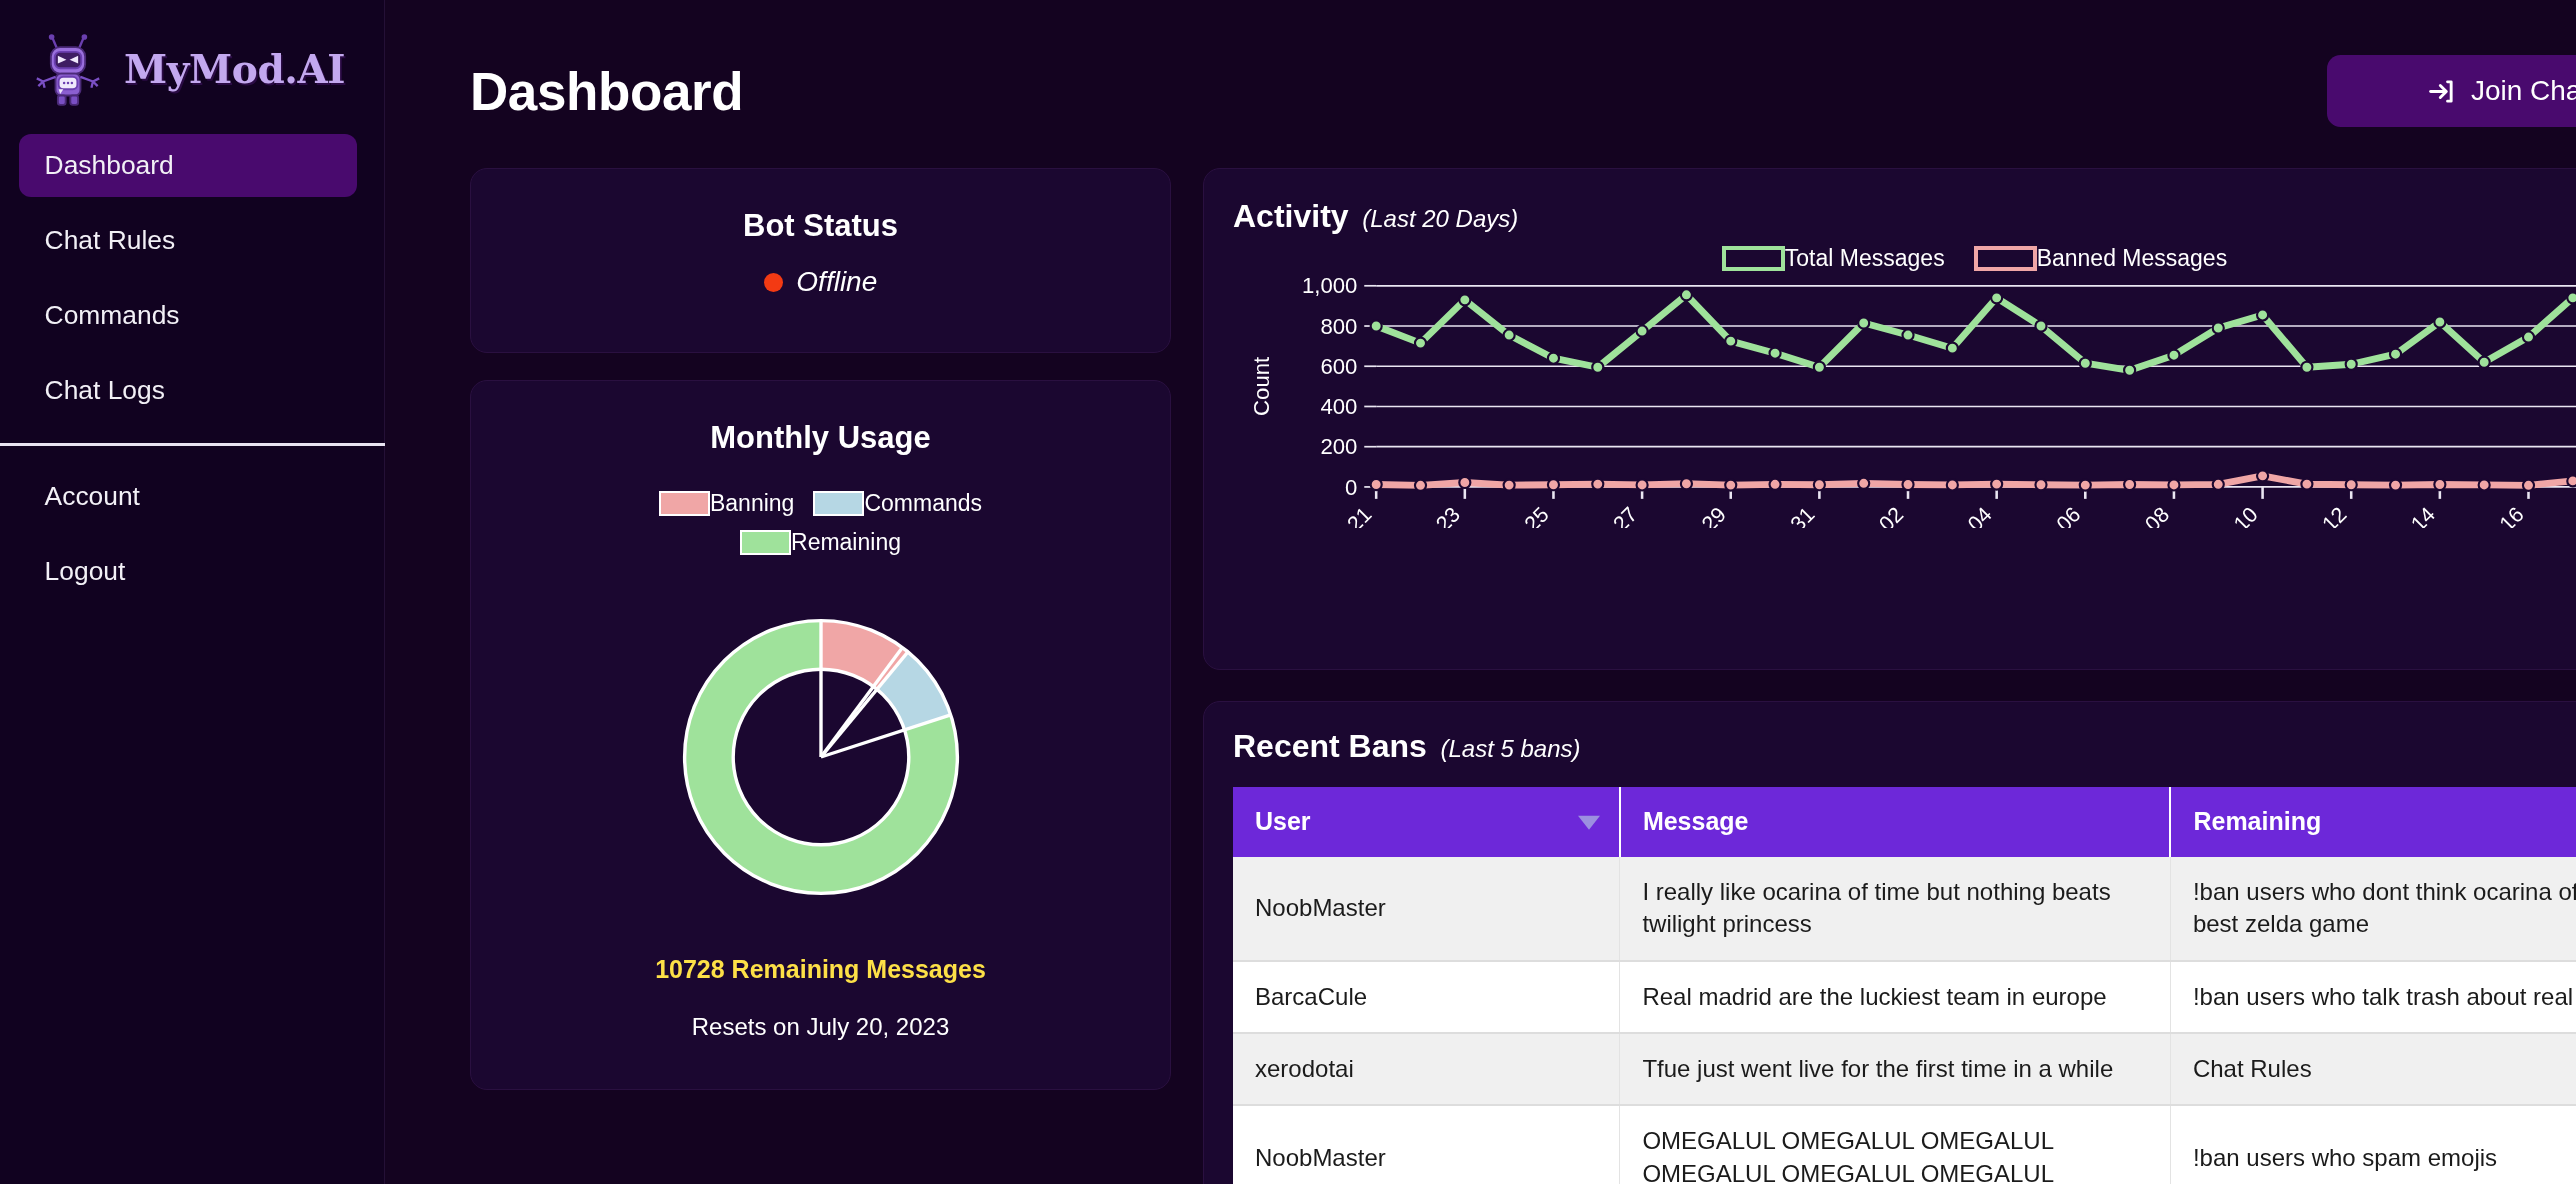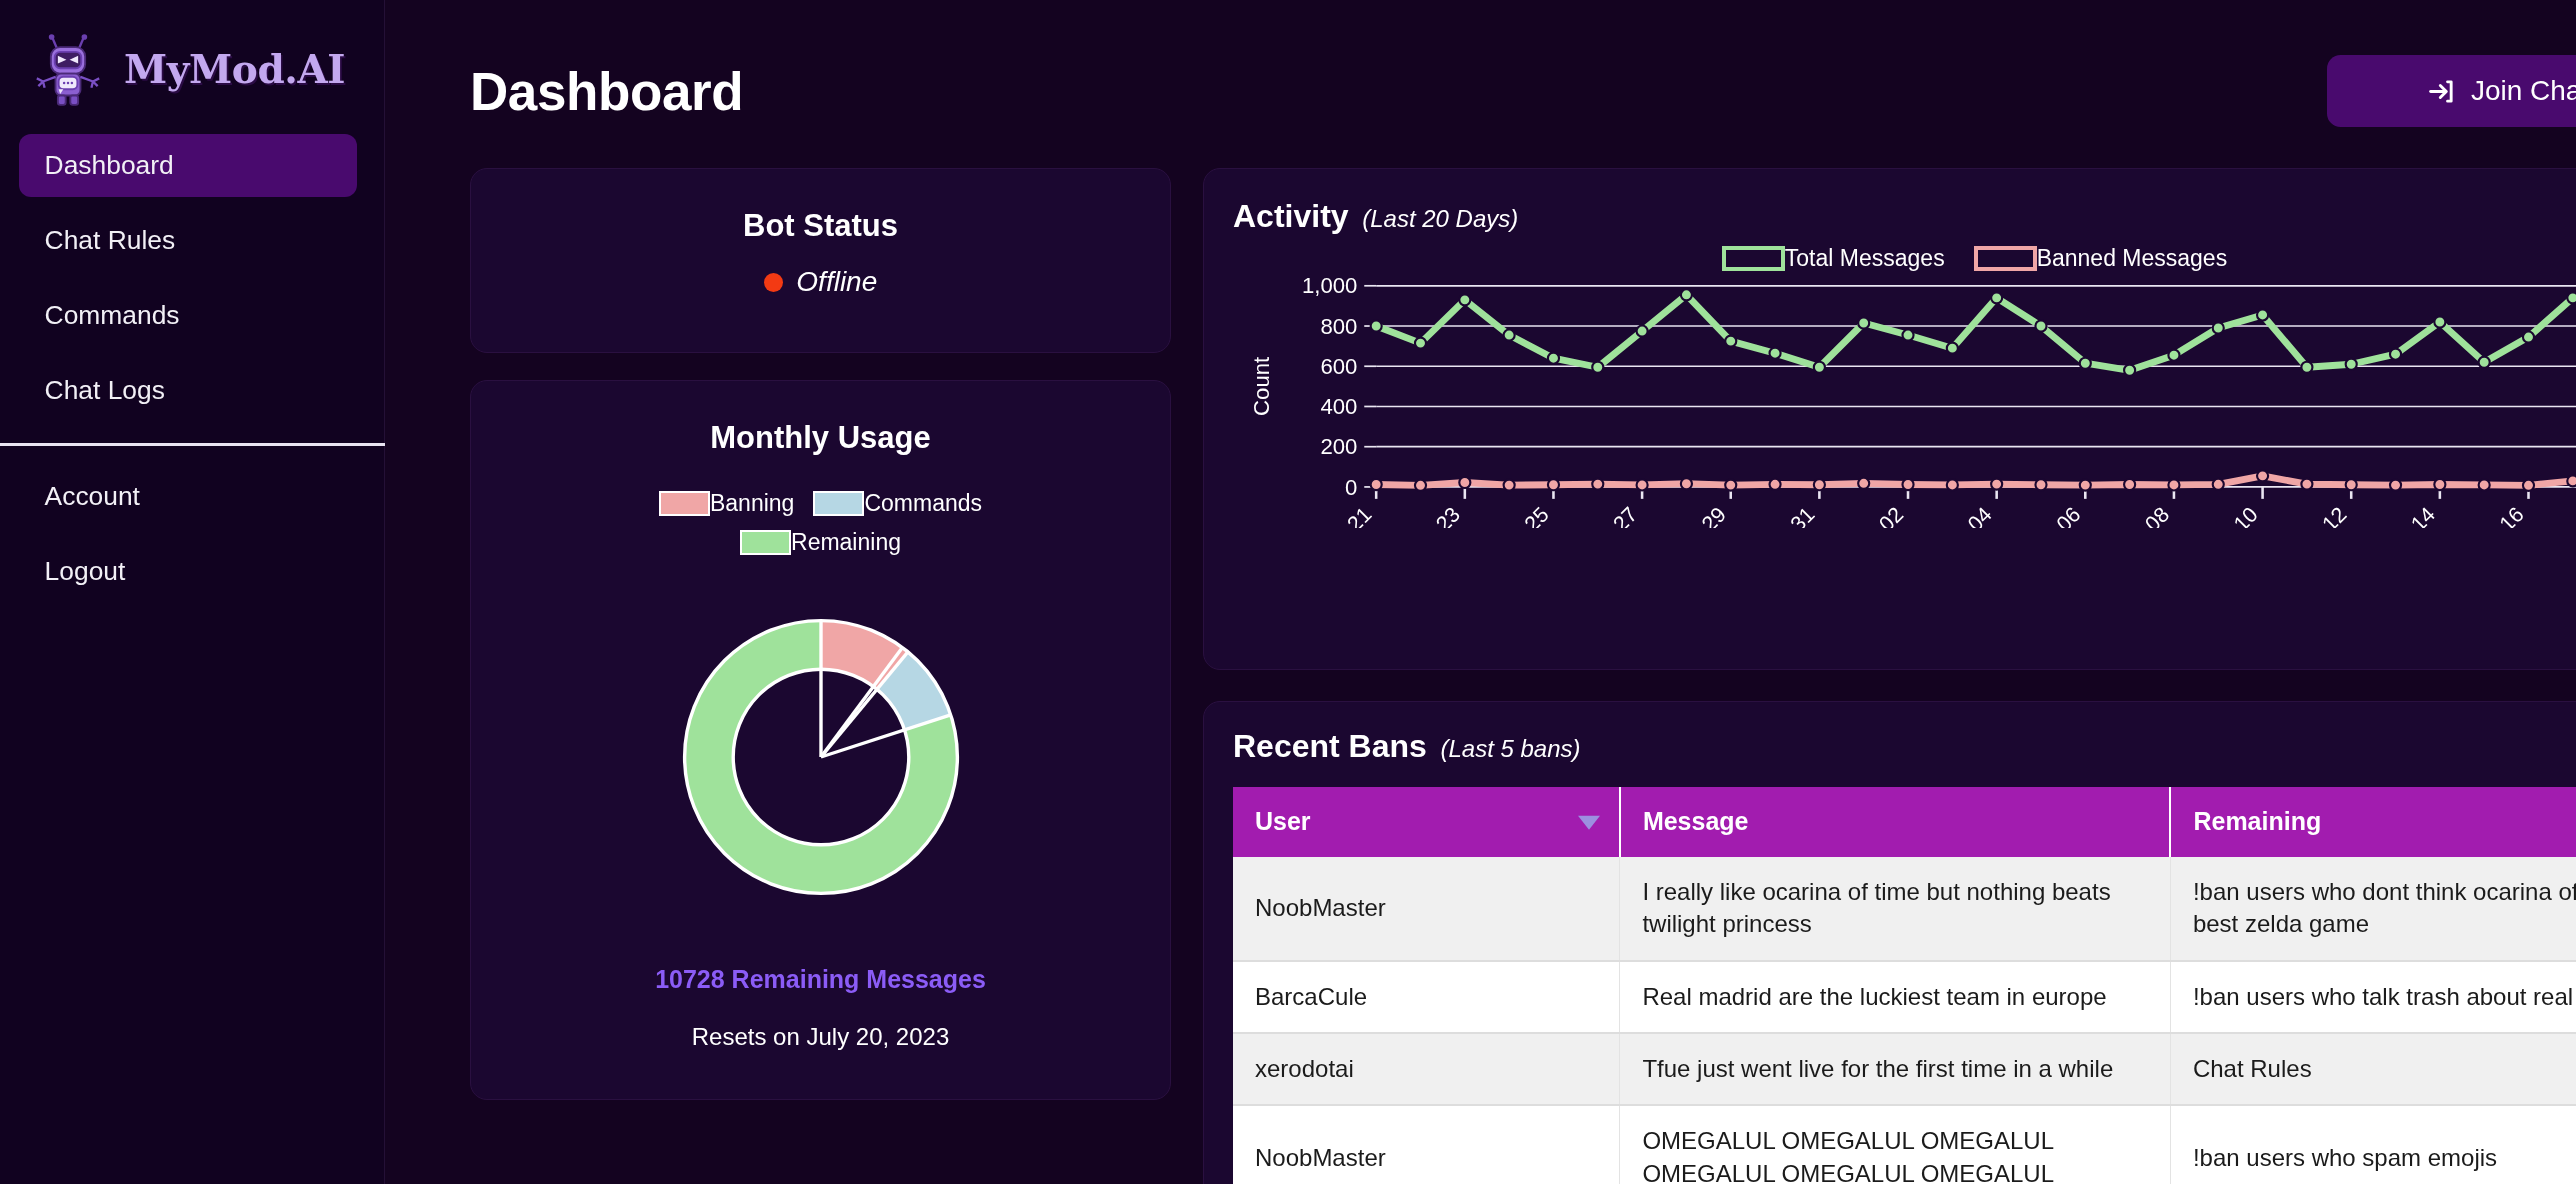--- a/index.html
+++ b/index.html
@@ -124,7 +124,7 @@
   .bans { margin-top: 31px; padding: 25.6px 29px 0 29px; overflow: hidden; }
   table { border-collapse: collapse; width: 100%; margin-top: 22px; table-layout: fixed; }
   thead th {
-    background: #a21caf; color: #ffffff;
+    background: #6d28d9; color: #ffffff;
     font-size: 25px; font-weight: bold;
     text-align: left; padding: 20.5px 22px;
     border-right: 2.6px solid #ffffff;

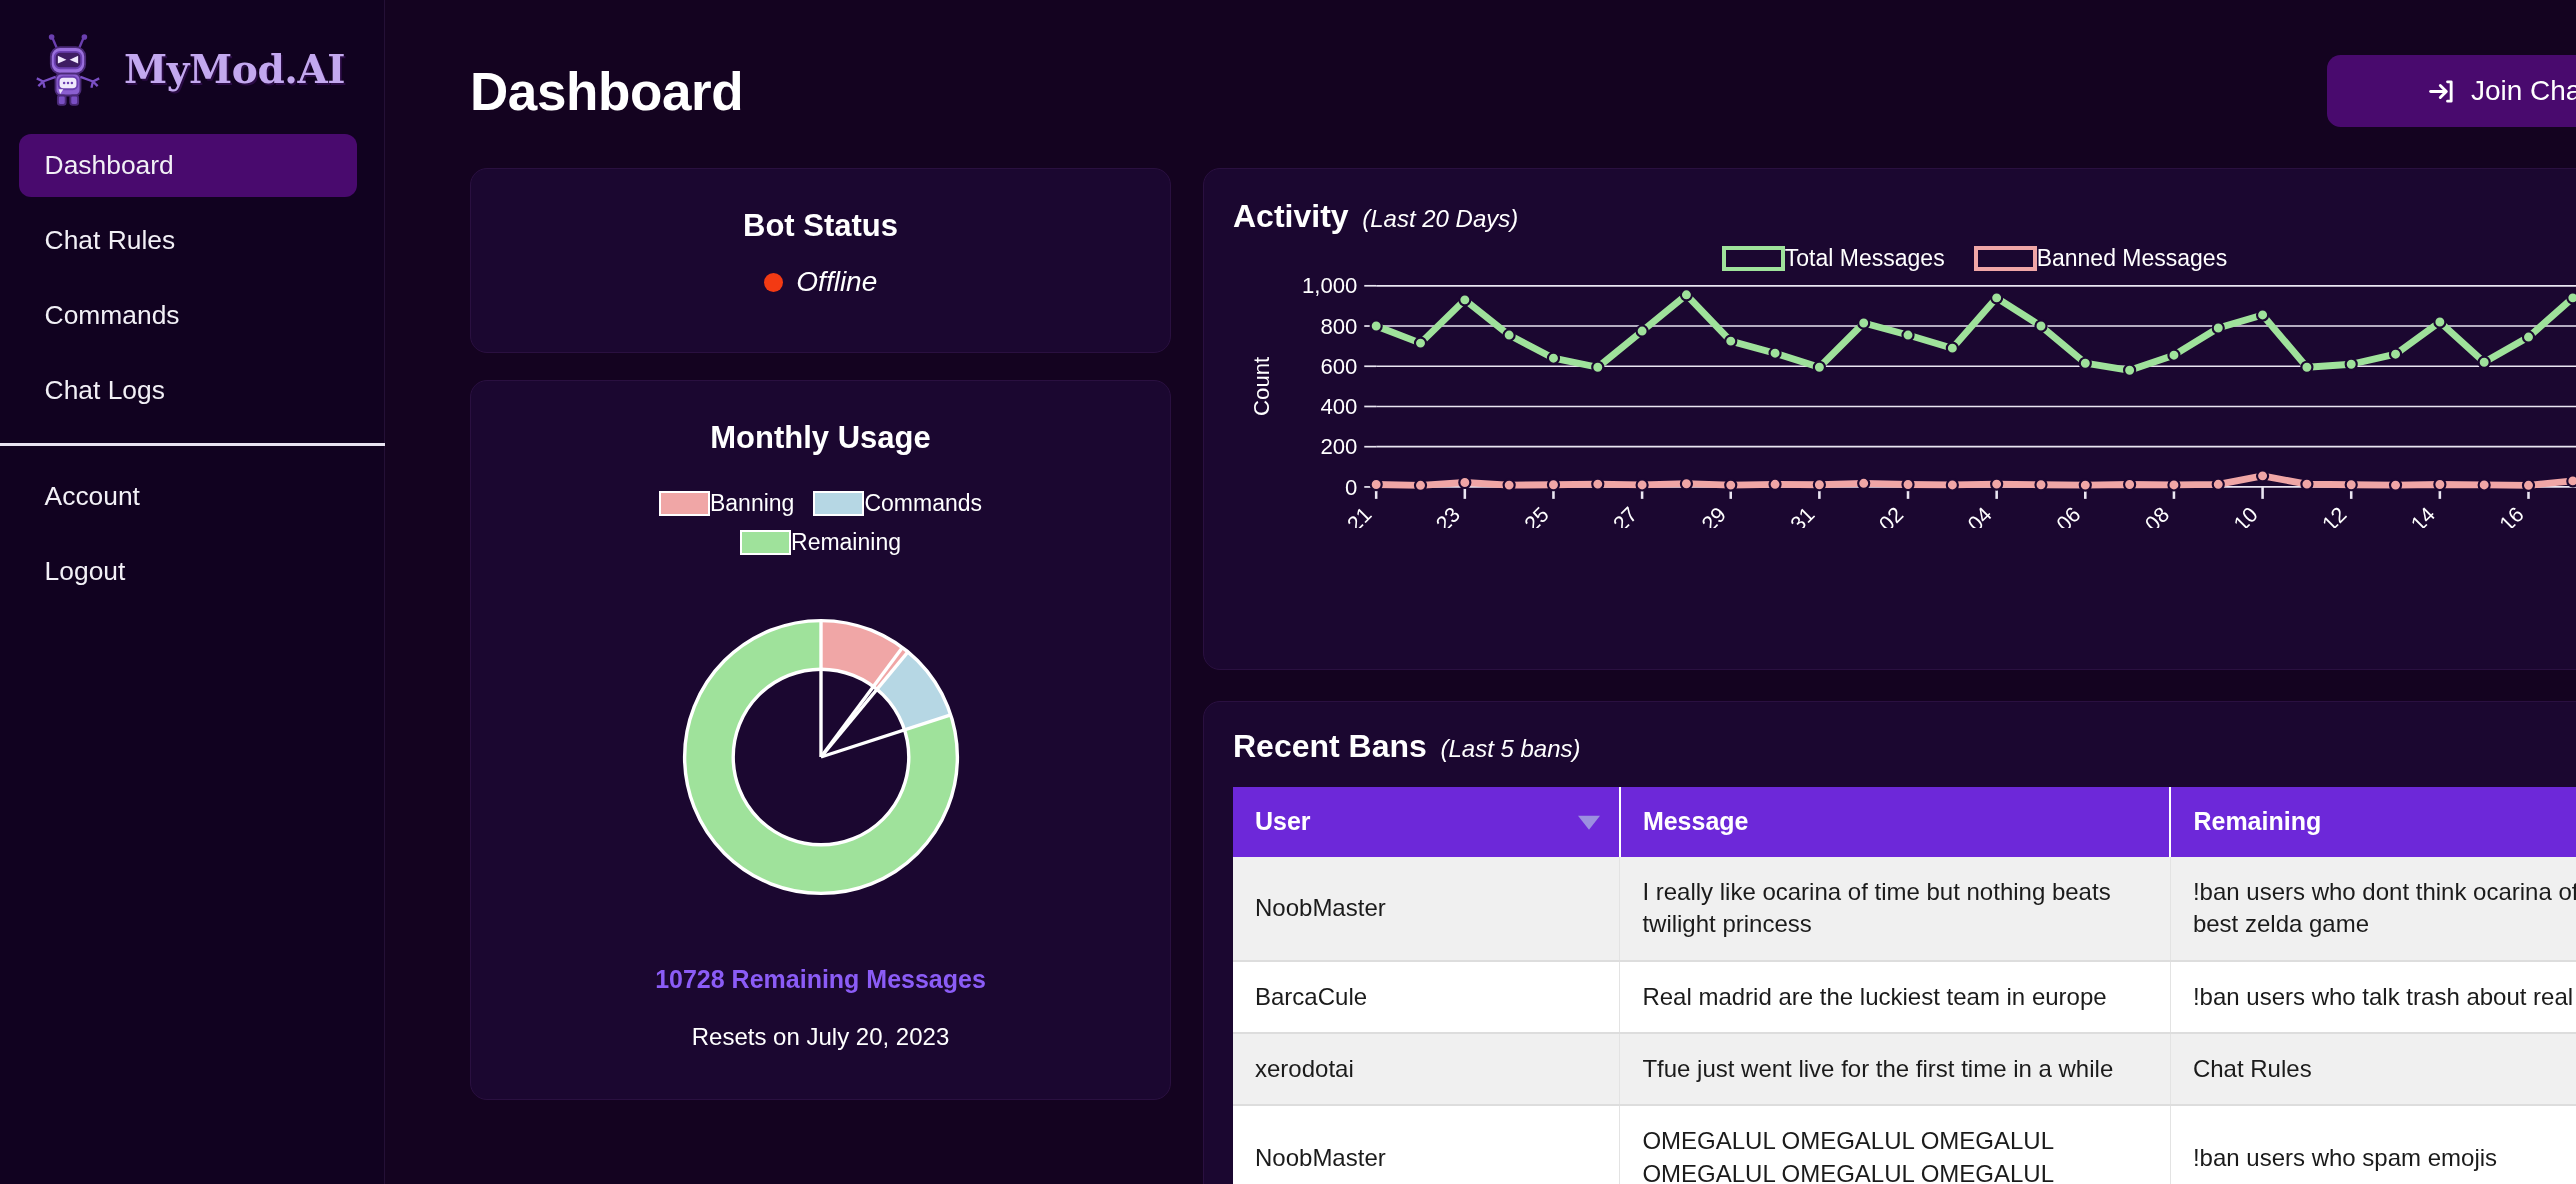--- a/index.html
+++ b/index.html
@@ -102,7 +102,7 @@
   .sw { width: 51px; height: 25.6px; border: 2.6px solid #ffffff; display: inline-block; }
   .legend-label { font-size: 23px; color: #ffffff; }
   .donut-wrap { margin-top: 22px; display: flex; justify-content: center; }
-  .usage-total { margin-top: 29px; font-size: 25px; font-weight: bold; color: #8b5cf6; }
+  .usage-total { margin-top: 19px; font-size: 25px; font-weight: bold; color: #fde047; }
   .usage-reset { margin-top: 29px; font-size: 24px; color: #ffffff; }
 
   

